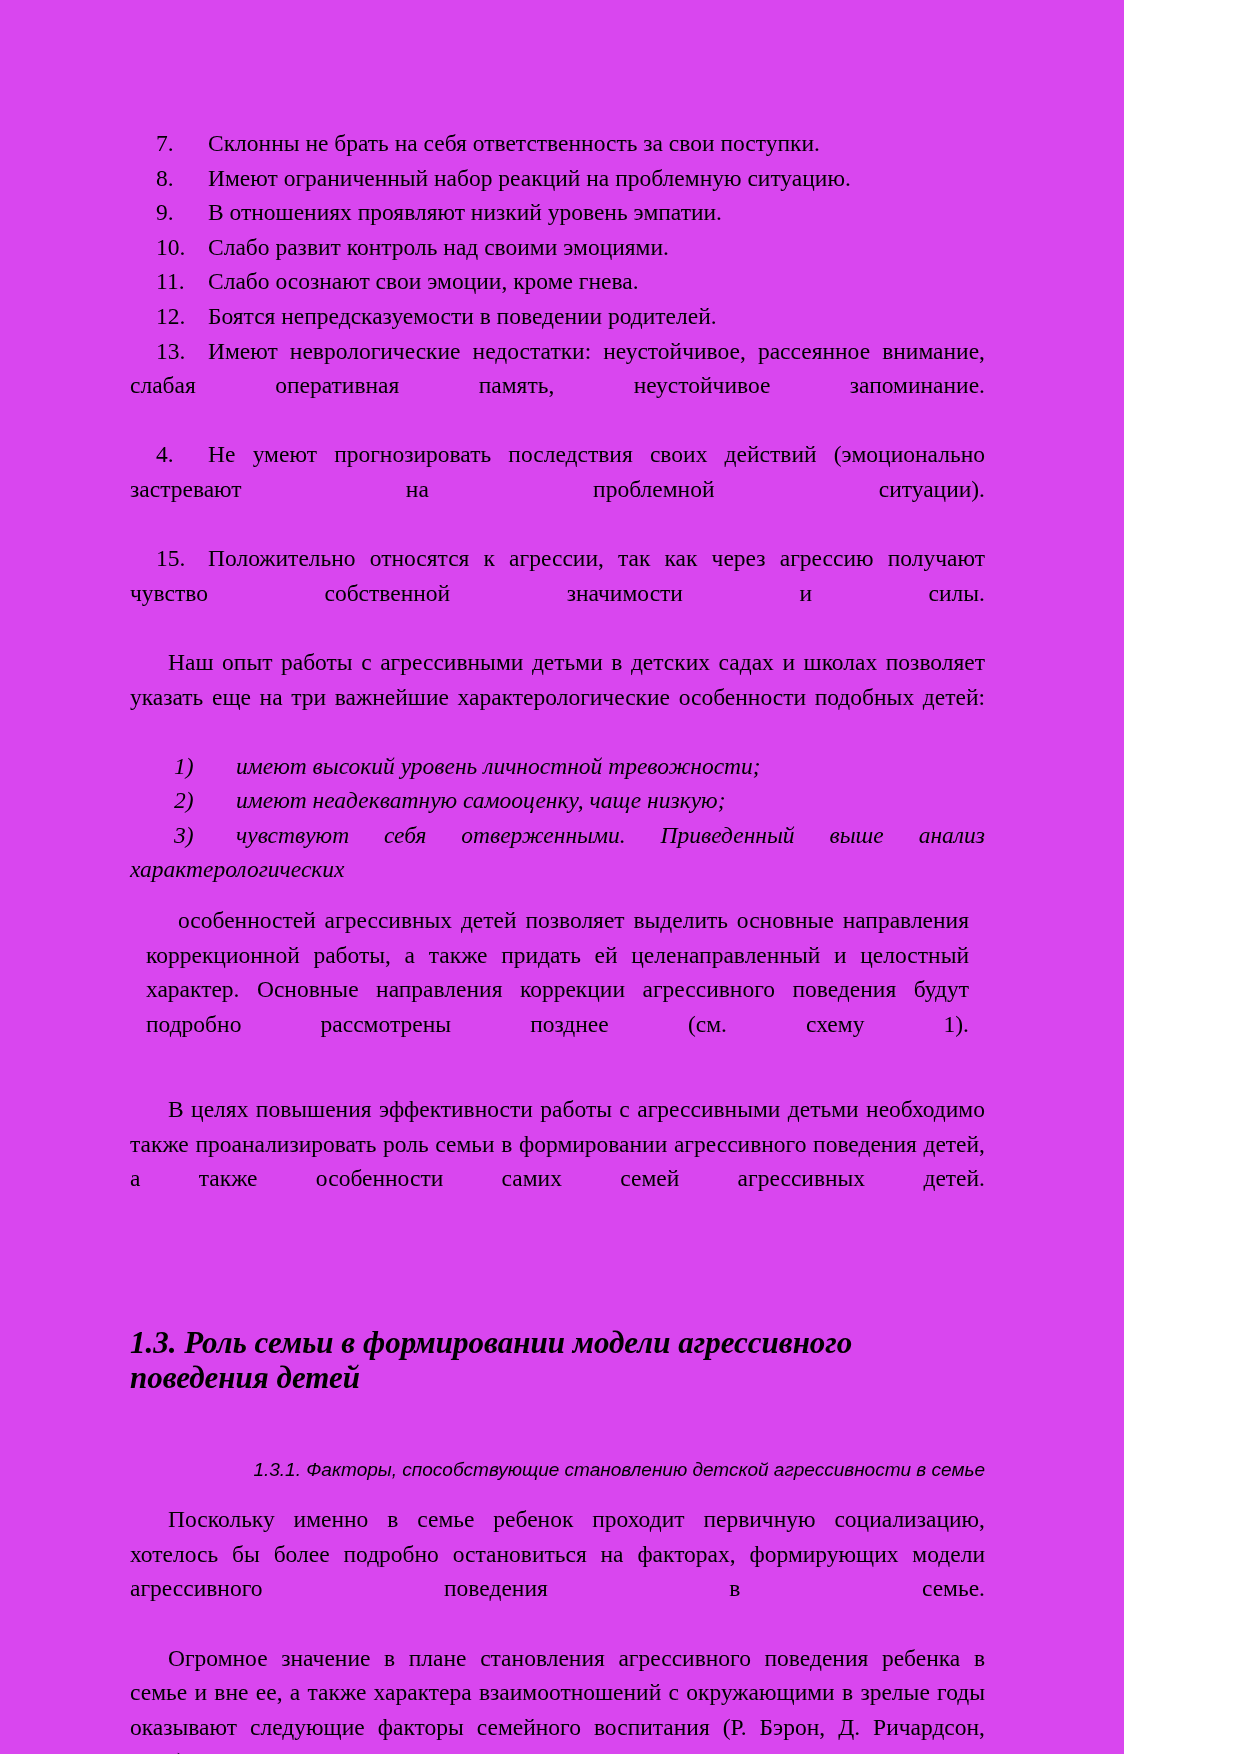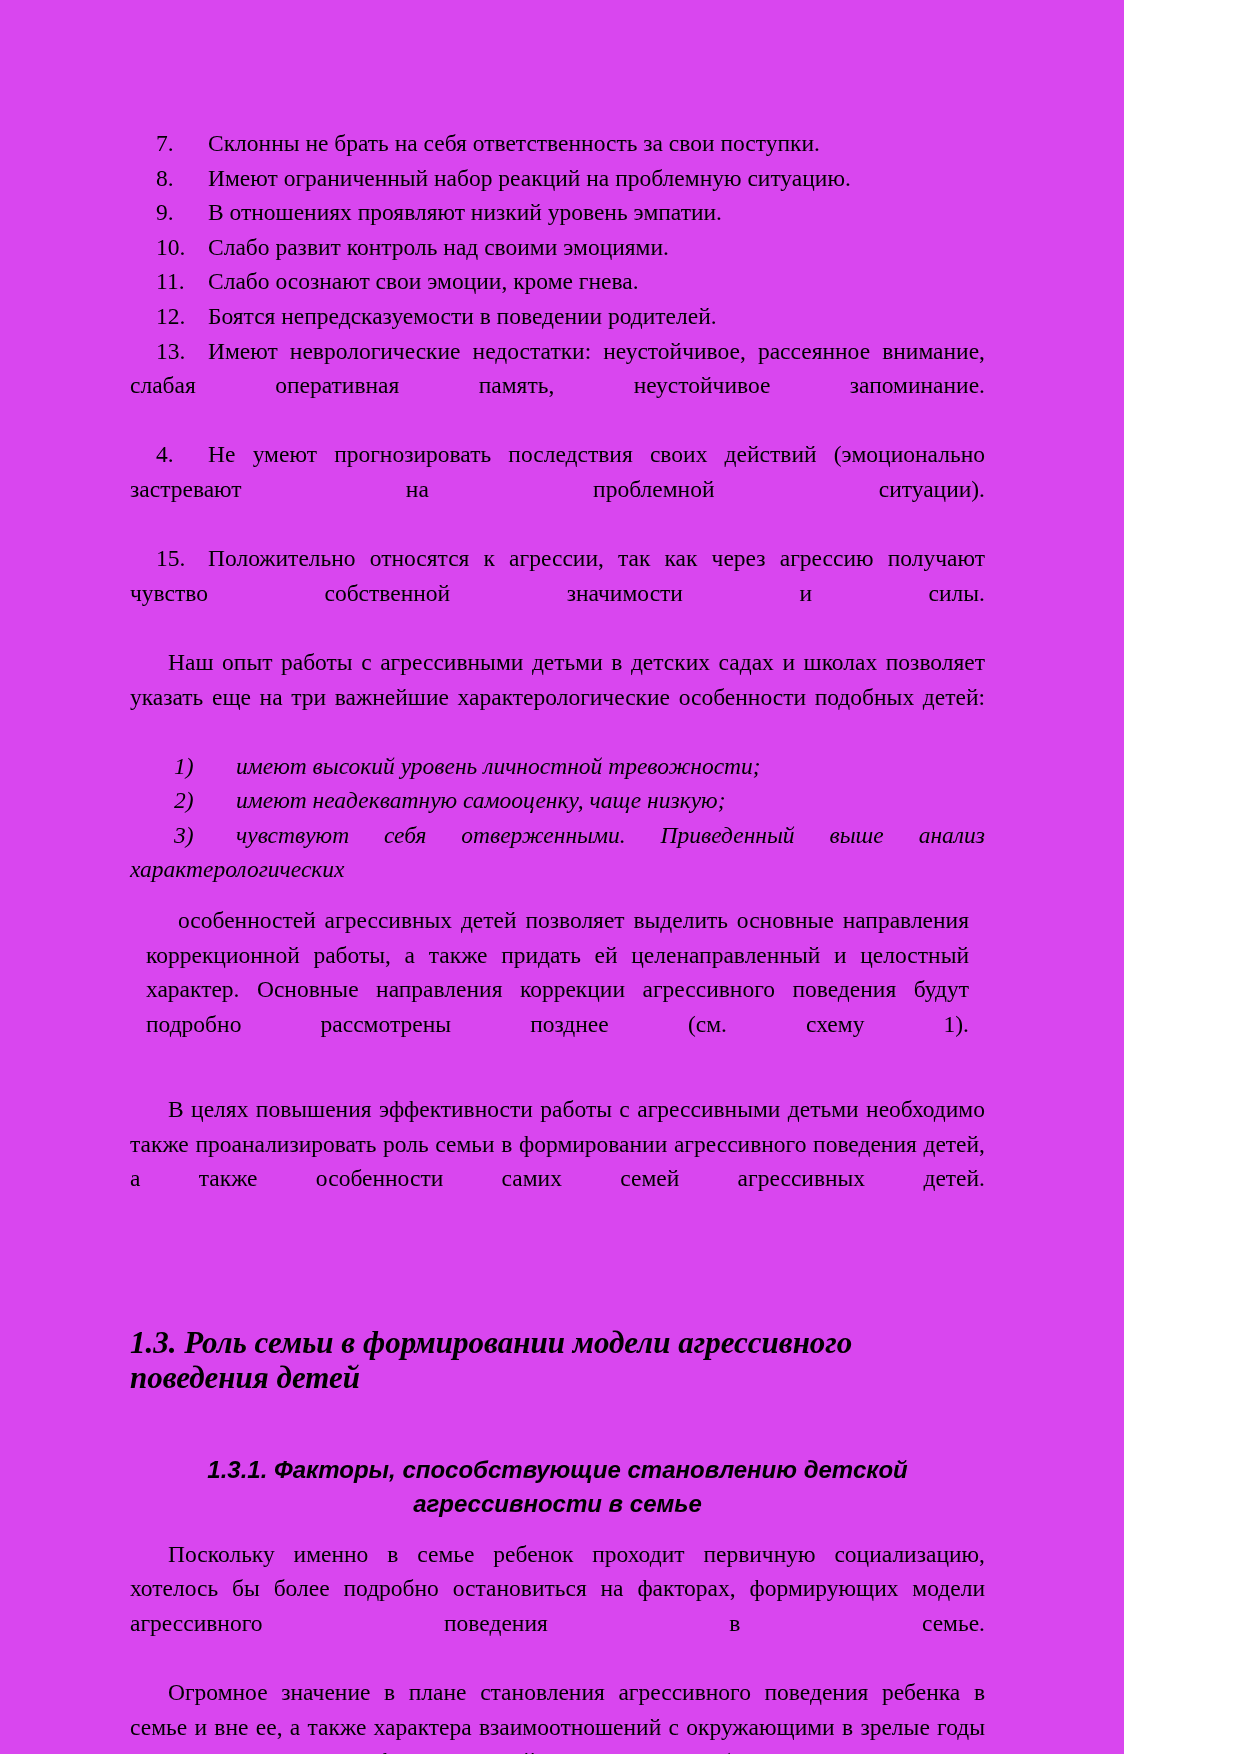--- a/index.html
+++ b/index.html
@@ -103,11 +103,11 @@
   }
   .heading-2 {
     font-family: "Liberation Sans", "DejaVu Sans", sans-serif;
-    font-weight: bold;
+    font-weight: normal;
     font-style: italic;
-    font-size: 24px;
+    font-size: 19px;
     margin: 0;
-    text-align: center;
+    text-align: right;
   }
   .spacer-lg { height: 96px; }
   .spacer-md { height: 57px; }

